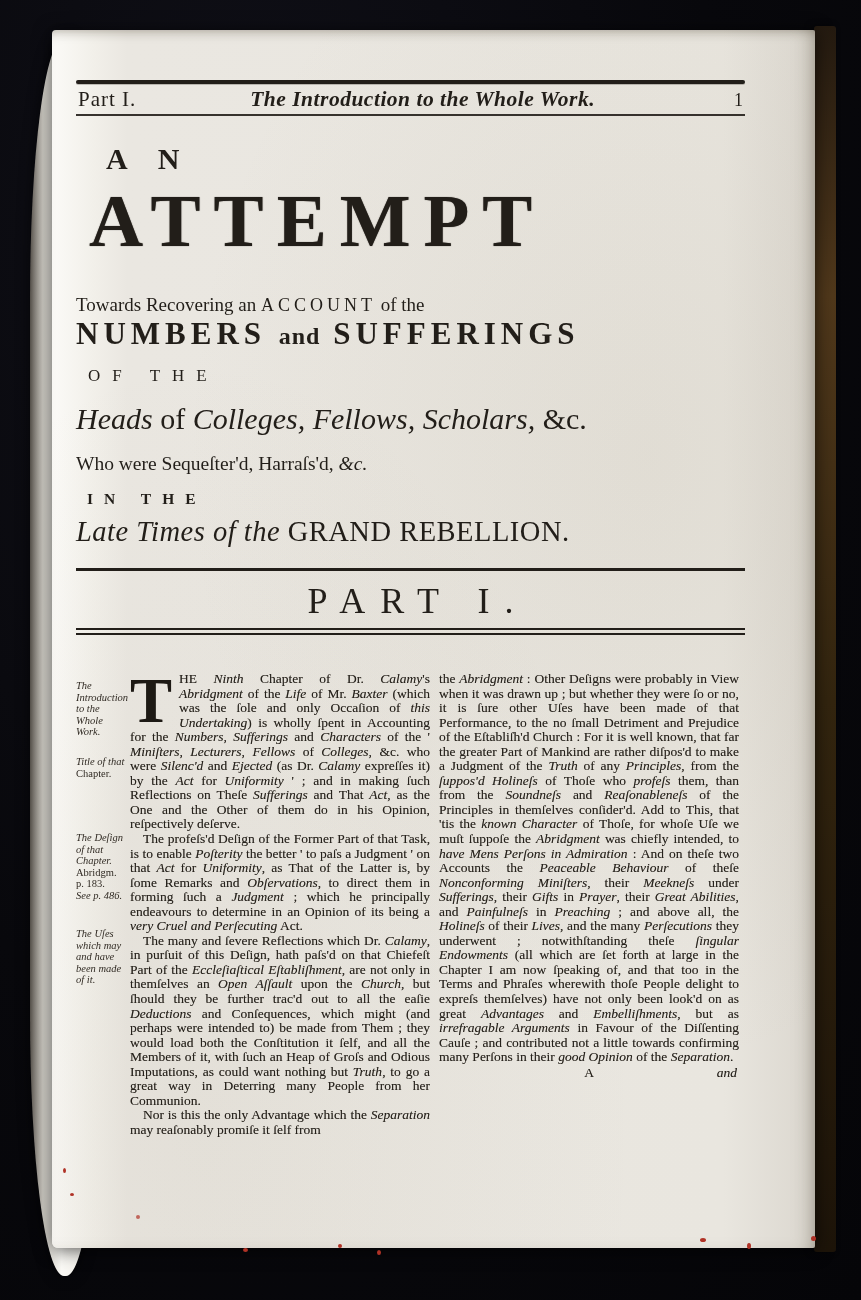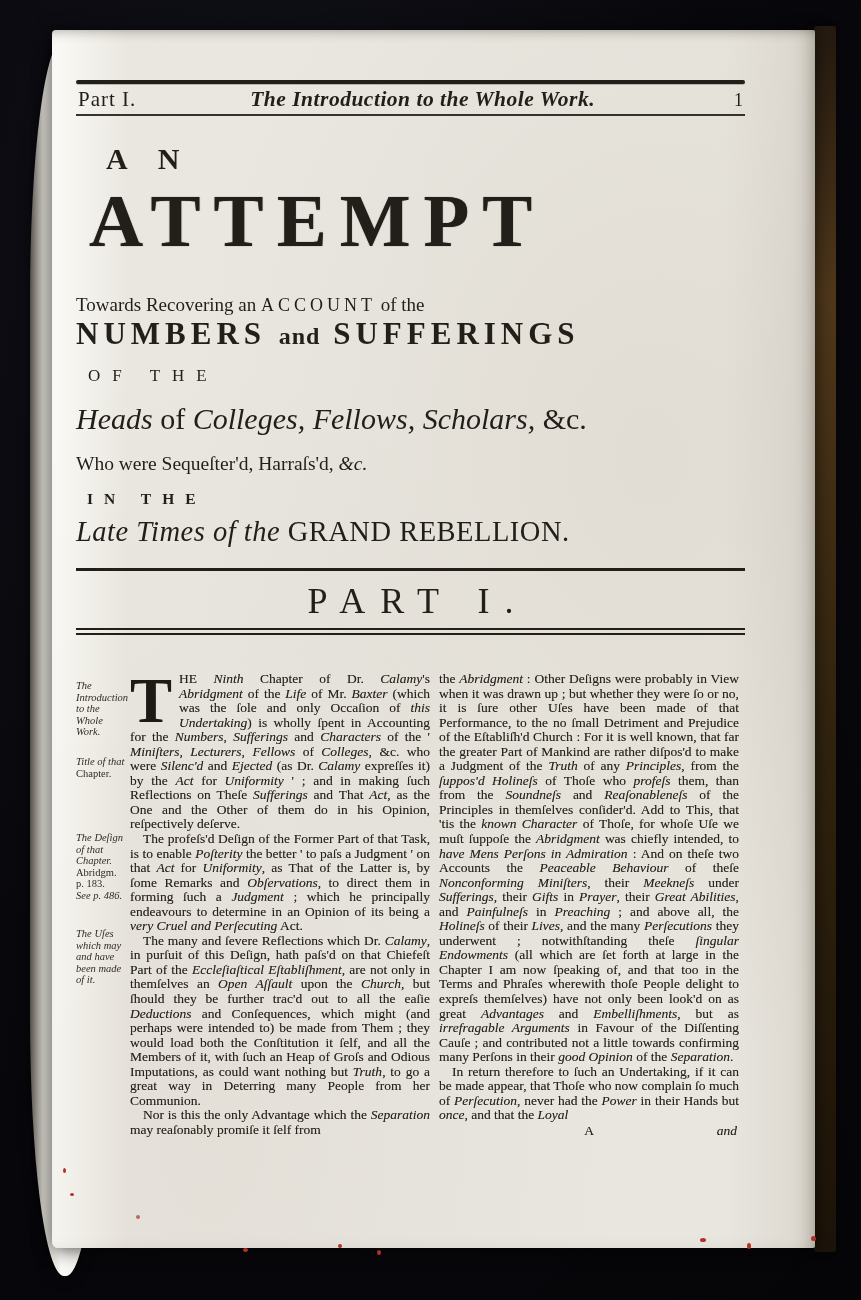--- a/index.html
+++ b/index.html
@@ -132,7 +132,6 @@
 
         <div class="col">
           <p>the <i>Abridgment</i> : Other Deſigns were probably in View when it was drawn up ; but whether they were ſo or no, it is ſure other Uſes have been made of that Performance, to the no ſmall Detriment and Prejudice of the Eſtabliſh'd Church : For it is well known, that far the greater Part of Mankind are rather diſpos'd to make a Judgment of the <i>Truth</i> of any <i>Principles</i>, from the <i>ſuppos'd Holineſs</i> of Thoſe who <i>profeſs</i> them, than from the <i>Soundneſs</i> and <i>Reaſonableneſs</i> of the Principles in themſelves conſider'd. Add to This, that 'tis the <i>known Character</i> of Thoſe, for whoſe Uſe we muſt ſuppoſe the <i>Abridgment</i> was chiefly intended, to <i>have Mens Perſons in Admiration</i> : And on theſe two Accounts the <i>Peaceable Behaviour</i> of theſe <i>Nonconforming Miniſters</i>, their <i>Meekneſs</i> under <i>Sufferings</i>, their <i>Gifts</i> in <i>Prayer</i>, their <i>Great Abilities</i>, and <i>Painfulneſs</i> in <i>Preaching</i> ; and above all, the <i>Holineſs</i> of their <i>Lives</i>, and the many <i>Perſecutions</i> they underwent ; notwithſtanding theſe <i>ſingular Endowments</i> (all which are ſet forth at large in the Chapter I am now ſpeaking of, and that too in the Terms and Phraſes wherewith thoſe People delight to expreſs themſelves) have not only been look'd on as great <i>Advantages</i> and <i>Embelliſhments</i>, but as <i>irrefragable Arguments</i> in Favour of the Diſſenting Cauſe ; and contributed not a little towards confirming many Perſons in their <i>good Opinion</i> of the <i>Separation</i>.</p>
-          <p>In return therefore to ſuch an Undertaking, if it can be made appear, that Thoſe who now complain ſo much of <i>Perſecution</i>, never had the <i>Power</i> in their Hands but <i>once</i>, and that the <i>Loyal</i></p>
           <div class="sig-row">
             <span class="sig-a">A</span>
             <span class="catchword">and</span>

